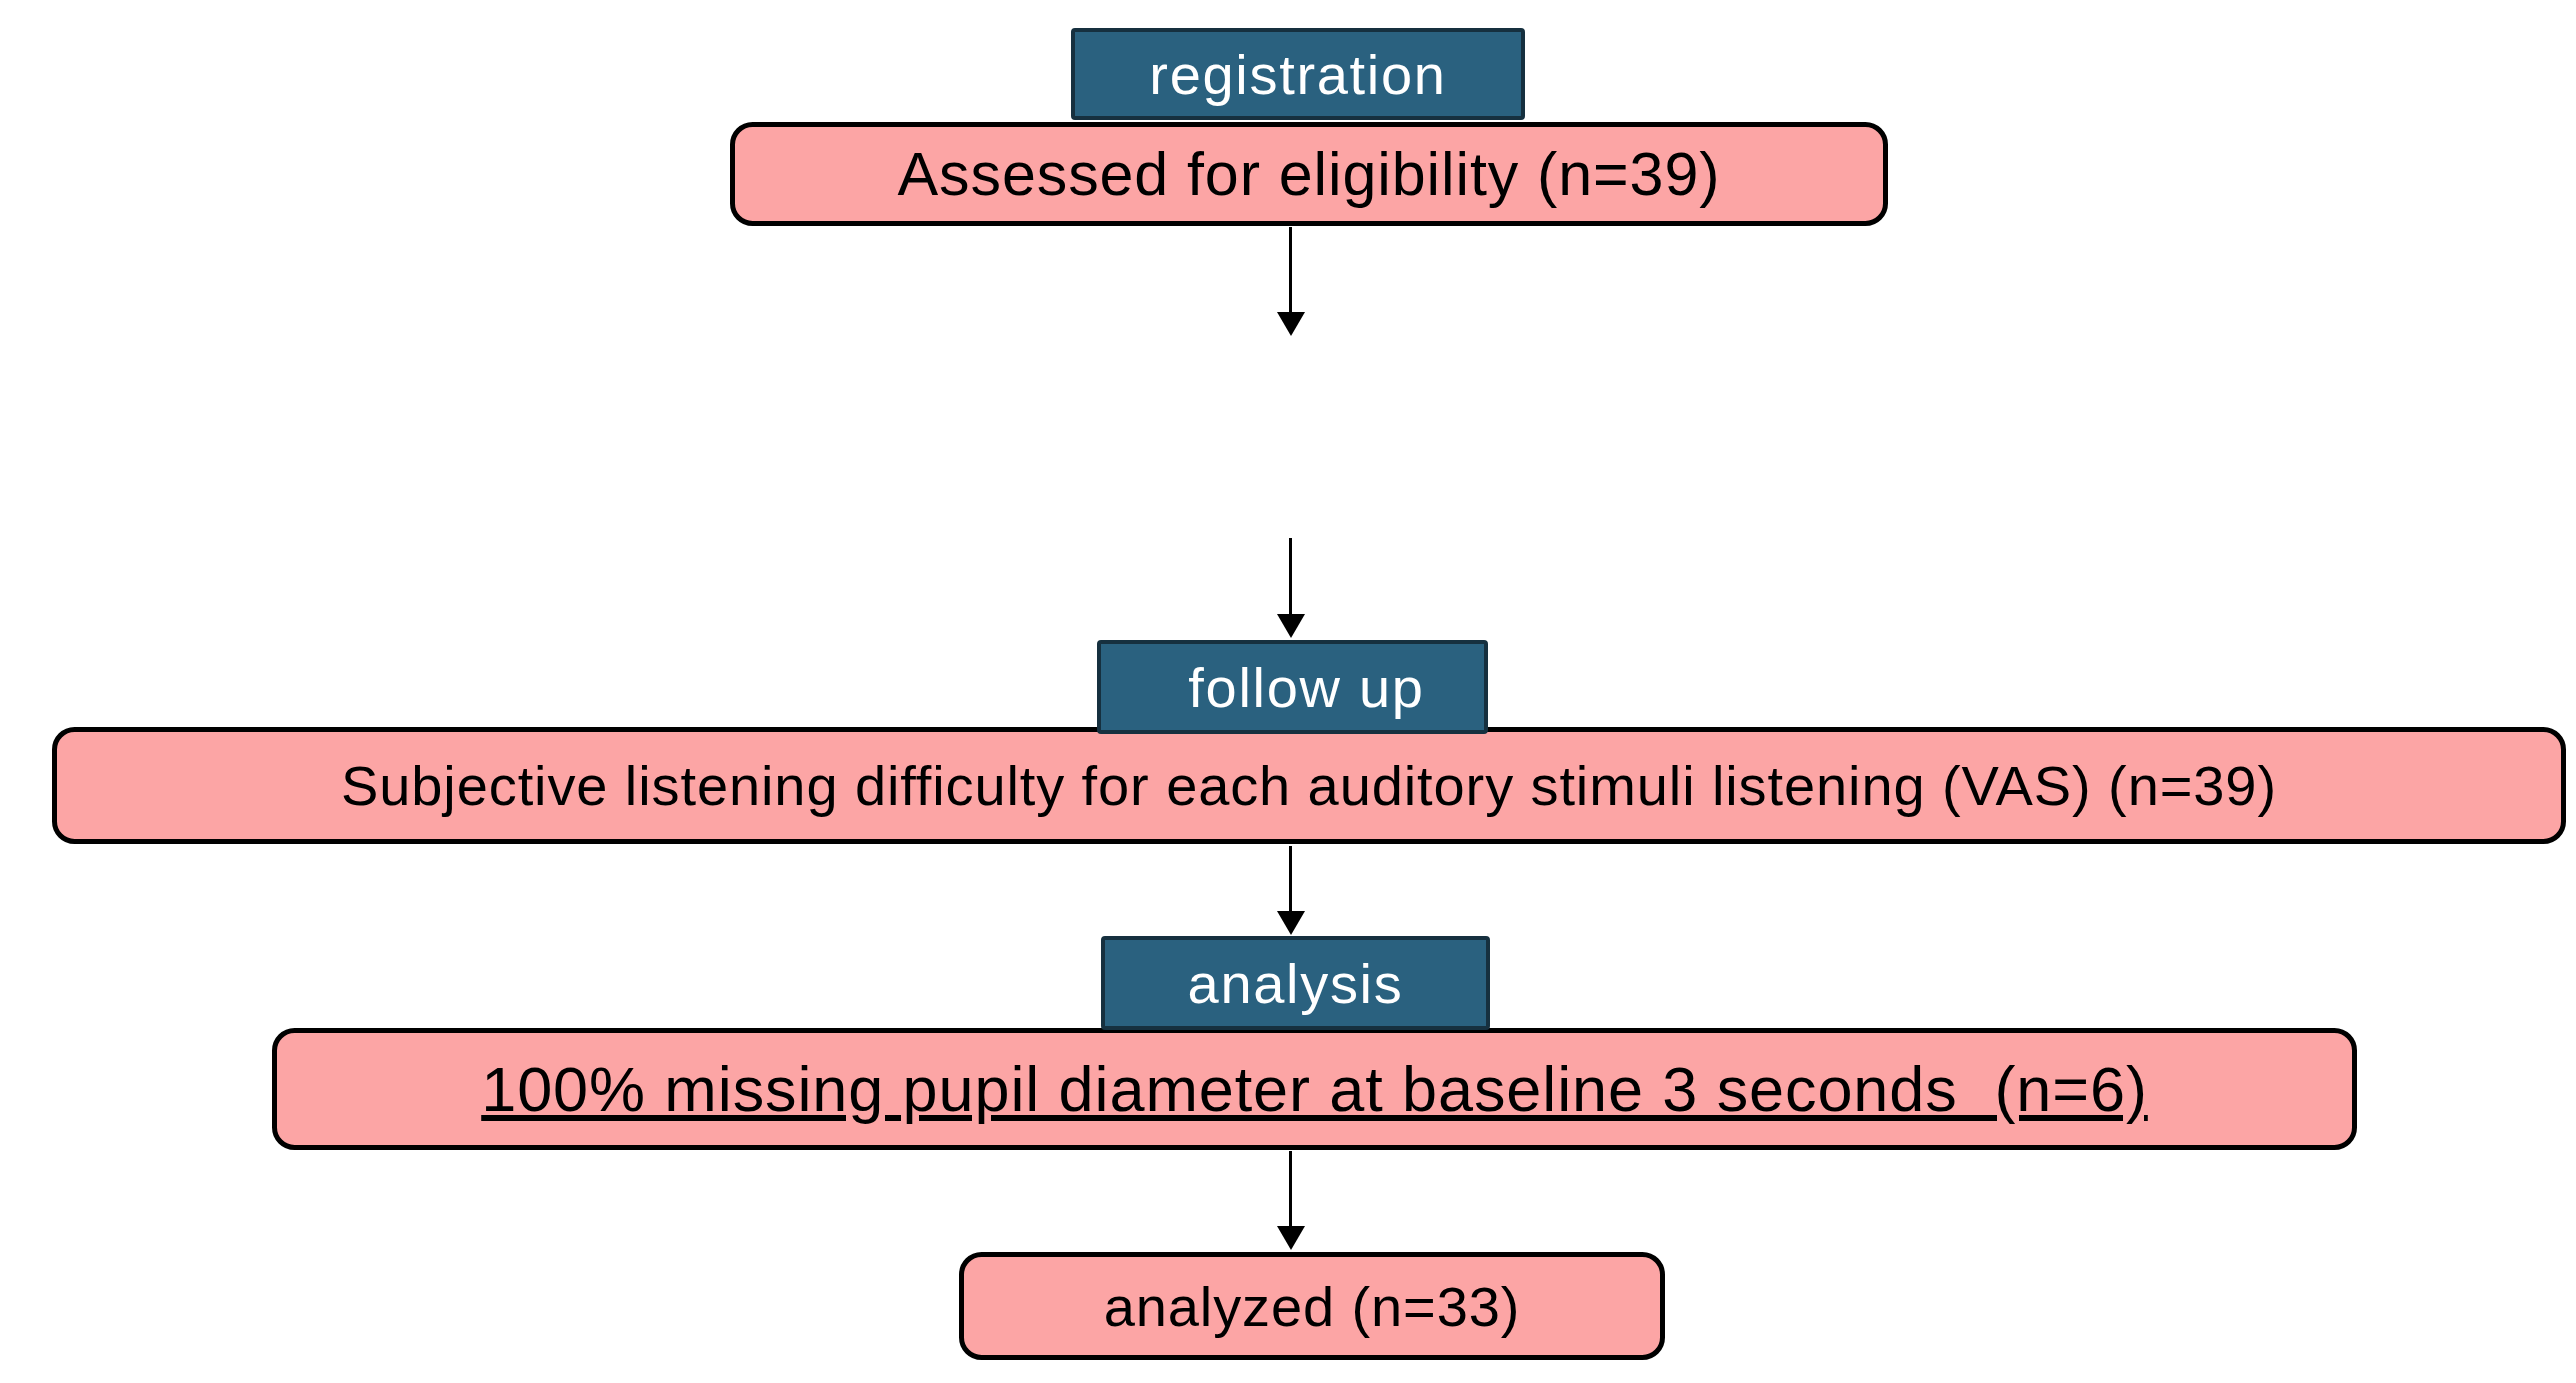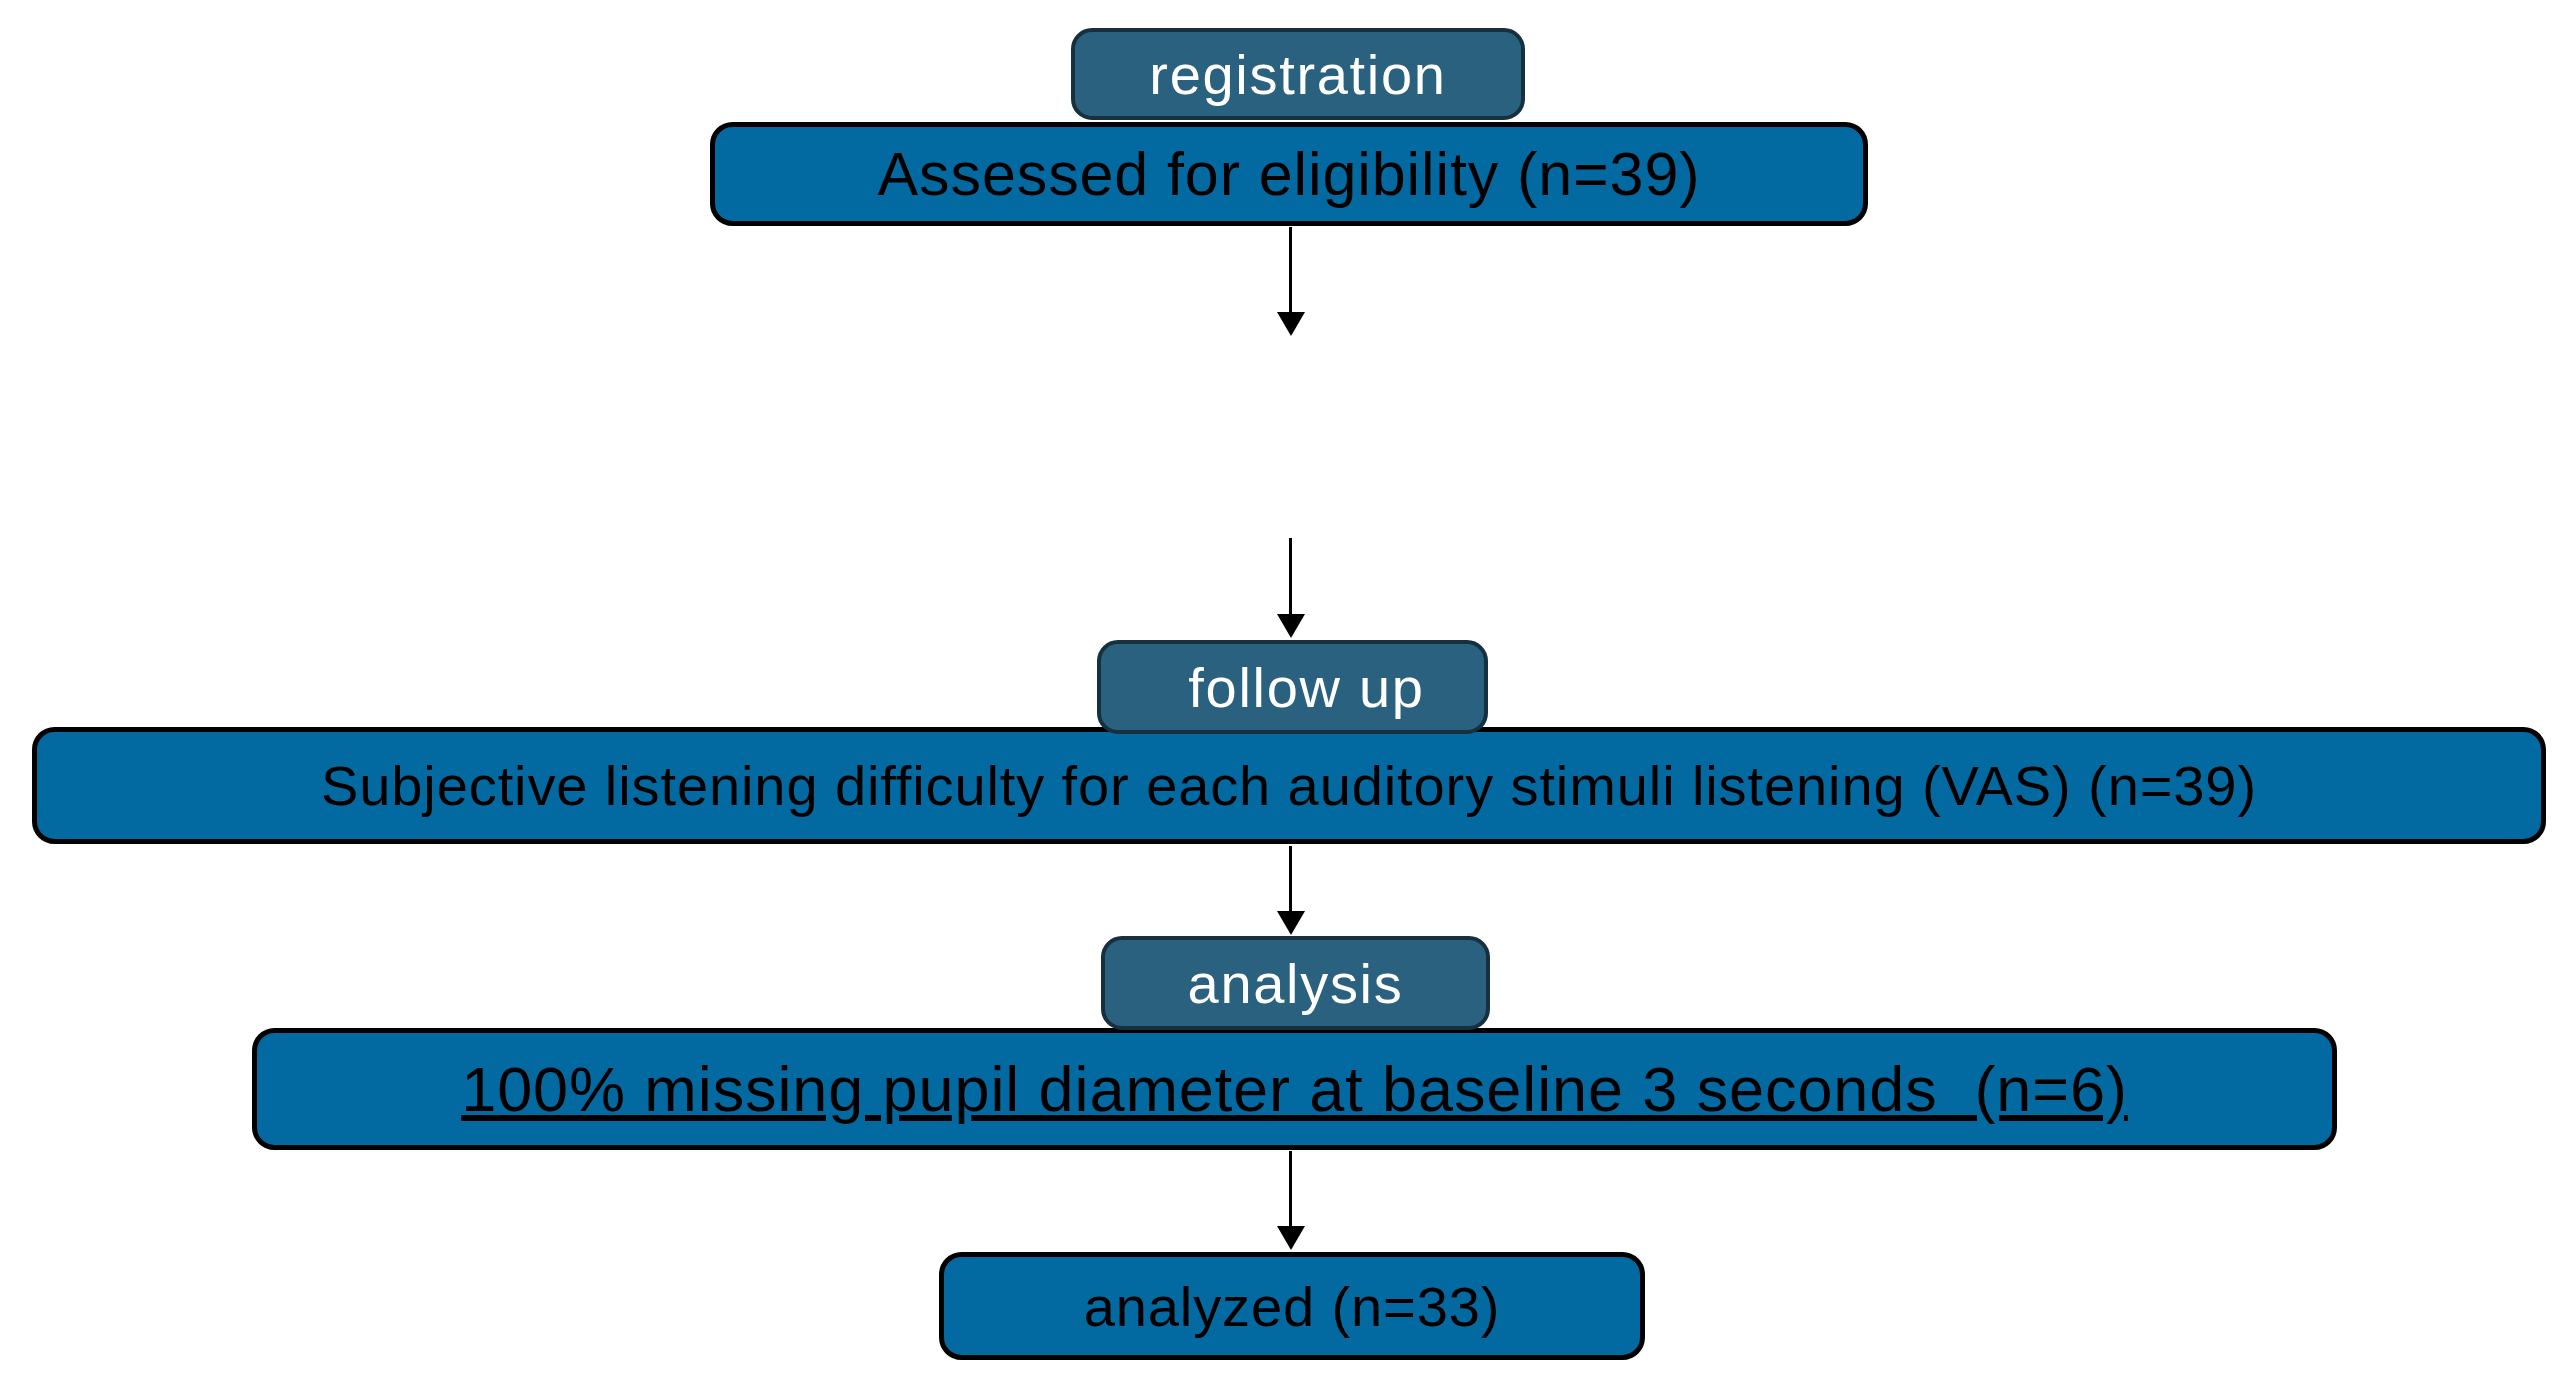--- a/index.html
+++ b/index.html
@@ -16,7 +16,7 @@
     box-sizing: border-box;
     background: #2a617f;
     border: 4.3px solid #16303f;
-    border-radius: 21px;
+    border-radius: 4px;
     color: #ffffff;
     display: flex;
     align-items: center;

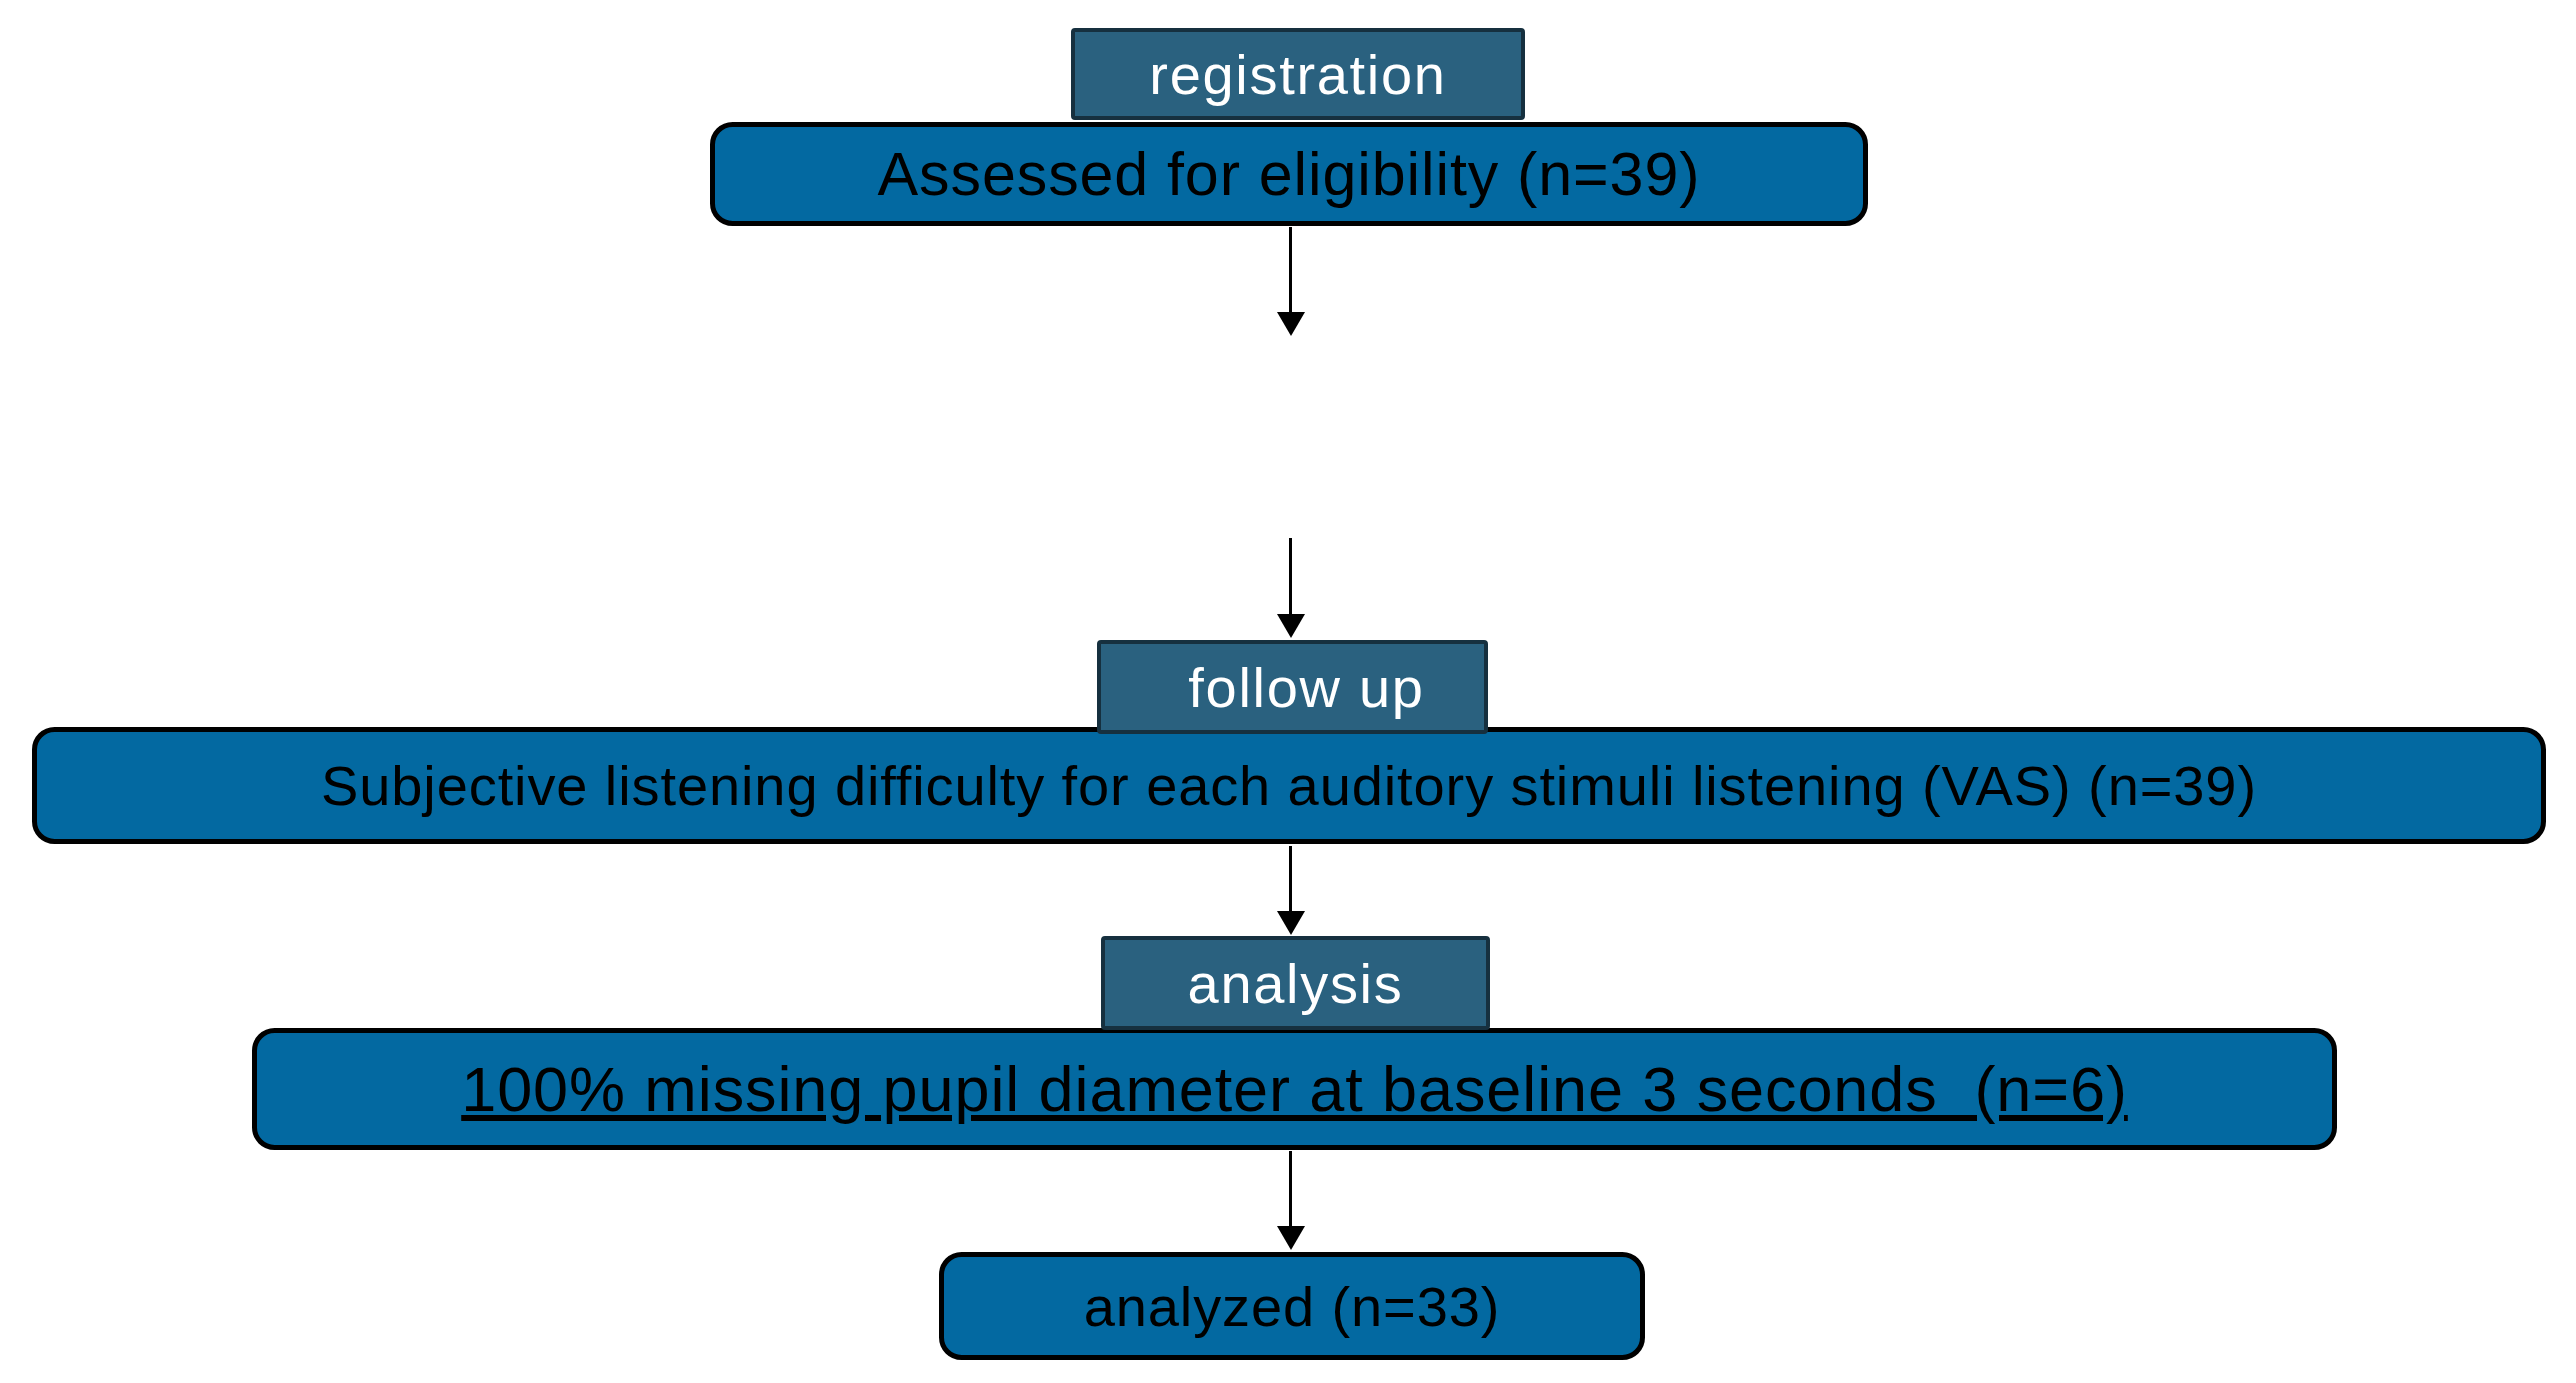--- a/index.html
+++ b/index.html
@@ -29,7 +29,7 @@
   .box {
     position: absolute;
     box-sizing: border-box;
-    background: #0369a1;
+    background: #fca5a5;
     border: 5.2px solid #000000;
     border-radius: 22.6px;
     color: #000000;
@@ -40,6 +40,7 @@
     font-weight: 300;
     letter-spacing: 0.9px;
     z-index: 2;
+    margin-left: 20px;
   }
   .arrow { position: absolute; width: 35px; z-index: 1; }
   .arrow .shaft {

